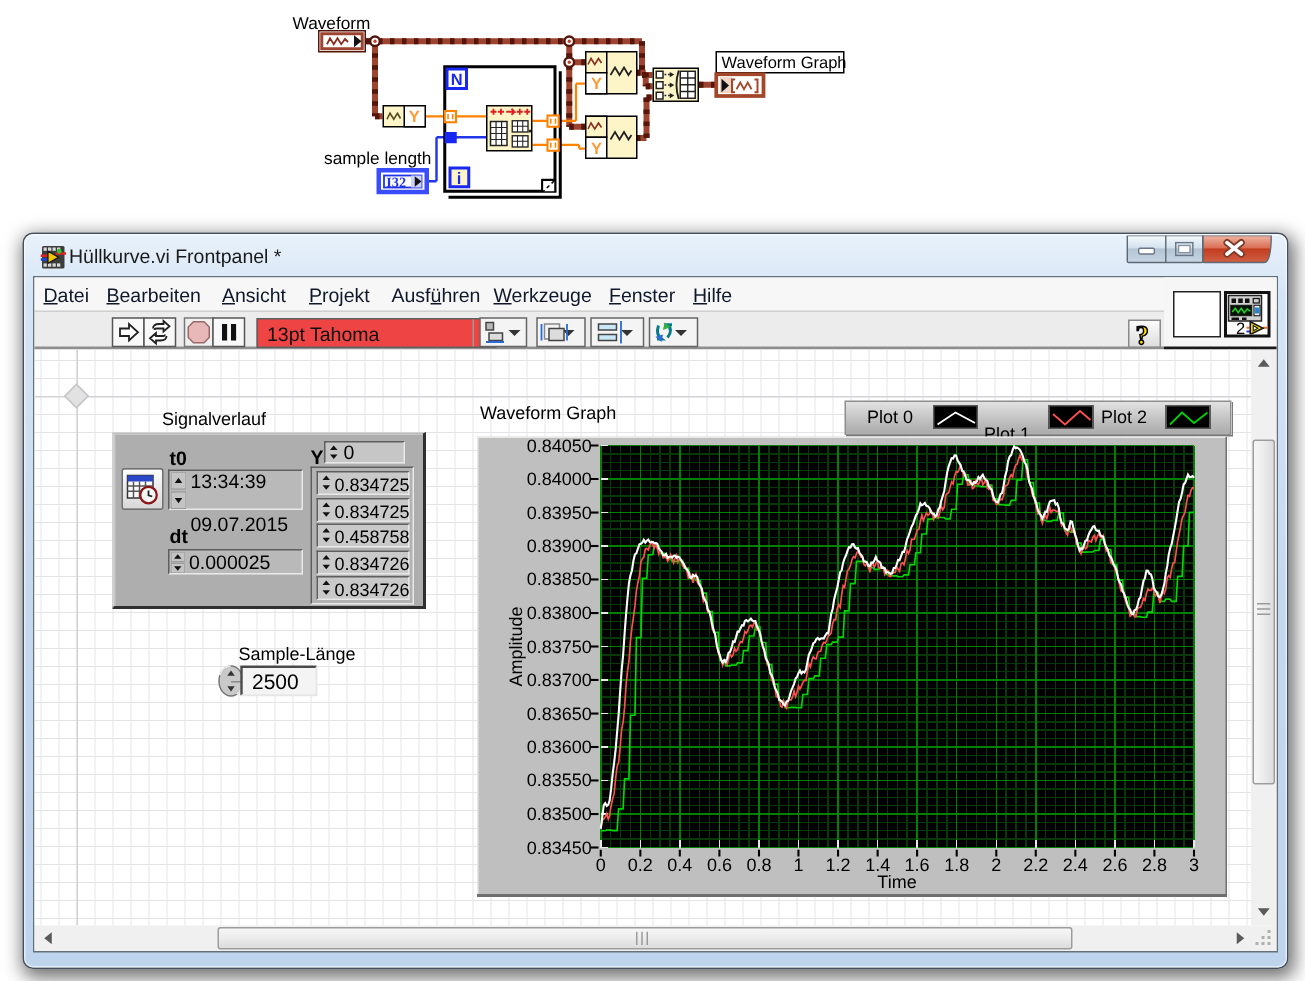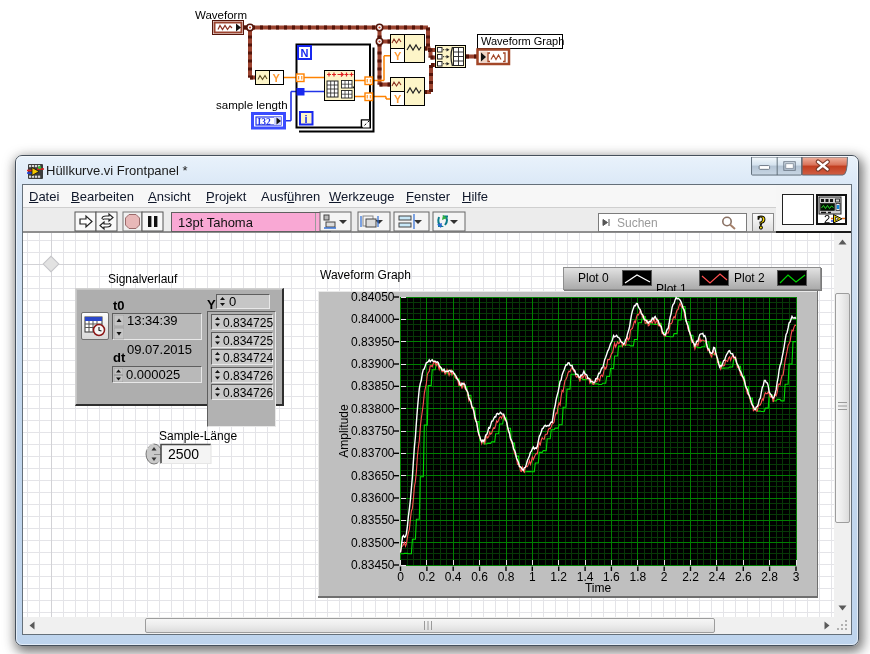--- a/index.html
+++ b/index.html
@@ -30,7 +30,7 @@
 #toolbar { position:absolute; left:0; top:22px; width:826px; height:26px;
   background:#ececec; border-top:1px solid #cfcfcf; border-bottom:2px solid #8f8f8f; }
 #fontcombo { position:absolute; left:148px; top:4px; width:160px; height:20px;
-  background:#f9a8d4; border:1px solid #606060; font-size:13px; color:#111; }
+  background:#ef4444; border:1px solid #606060; font-size:13px; color:#111; }
 #fontcombo .txt { position:absolute; left:6px; top:2px; }
 #fontcombo .arr { position:absolute; right:0; top:0; width:15px; height:18px;
   border-left:1px solid #9a9a9a; }

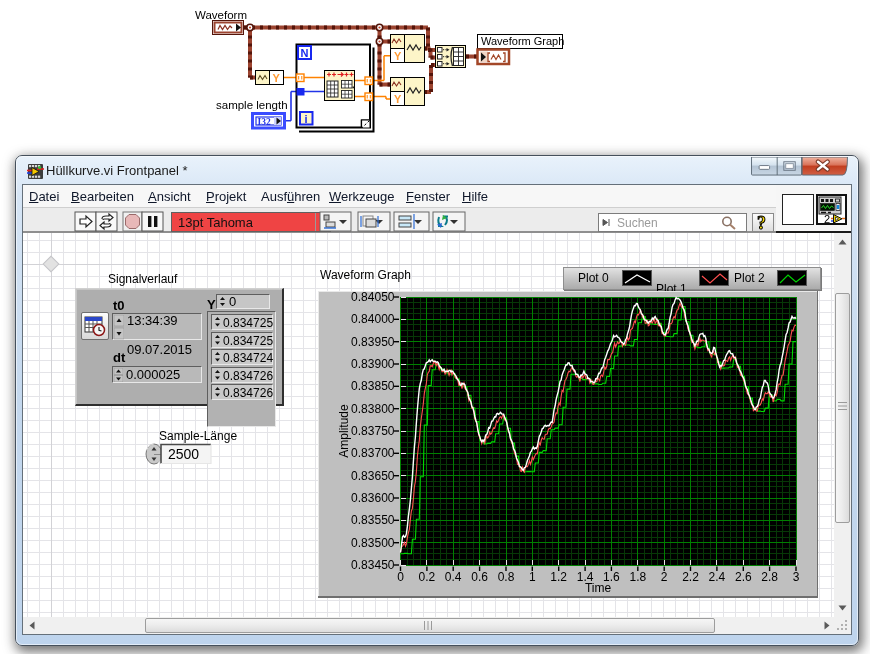--- a/index.html
+++ b/index.html
@@ -276,14 +276,6 @@
 <path d="M124 17 L120 13.5 L125 12 Z" fill="#2a6ad4"></path>
 </g>
 </svg>
-        <div id="searchbox">
-          <svg width="147" height="17">
-            <path d="M4 5.5 L8.5 8.5 L4 11.5 Z M10 5 L10 12" stroke="#555" stroke-width="1" fill="#555"></path>
-            <text x="18" y="13" font-size="12" fill="#9a9a9a" font-family="Liberation Sans">Suchen</text>
-            <circle cx="128" cy="7.5" r="4.2" fill="none" stroke="#8a7265" stroke-width="1.6"></circle>
-            <path d="M131 10.5 L136 15" stroke="#a5806a" stroke-width="2"></path>
-          </svg>
-        </div>
         <div id="helpbtn">
           <svg width="20" height="17">
               <text x="4" y="15" font-size="18" font-weight="bold" fill="#ffe000" stroke="#000" stroke-width="1" font-family="Liberation Serif">?</text>

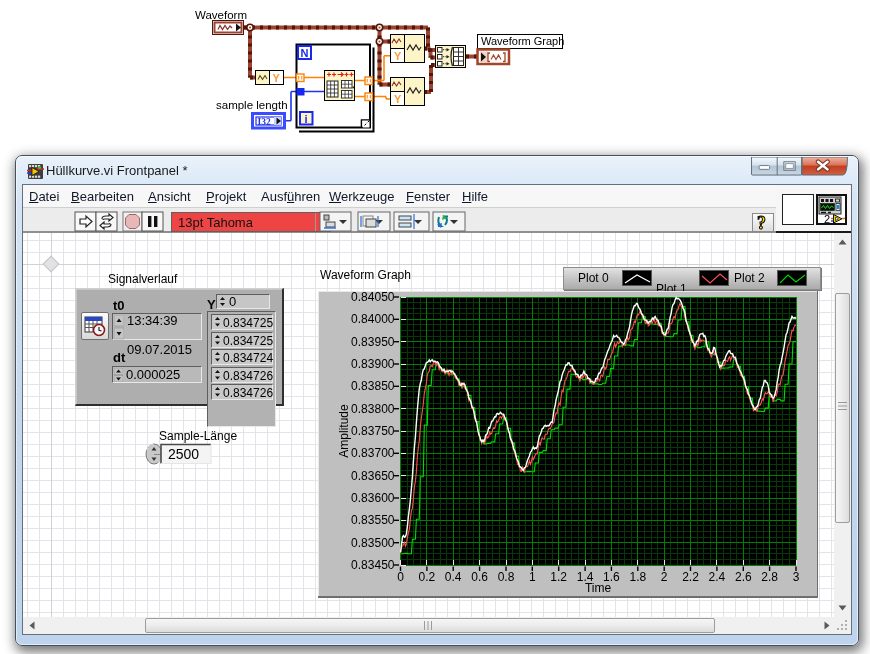--- a/index.html
+++ b/index.html
@@ -351,7 +351,7 @@
 </svg>
 <div class="val13" style="left:12px;top:-1px">0</div>
 </div>
-<div class="sunk" style="left:131px;top:22px;width:69px;height:116px;background:#b2b2b2">
+<div class="sunk" style="left:131px;top:22px;width:69px;height:92px;background:#b2b2b2">
 <div class="sunk" style="left:3px;top:2.0px;width:62px;height:16px;background:#c9c9c9">
 <svg class="abs" style="left:1px;top:0px" width="9" height="14">
                   <path d="M2 5 L4.5 2 L7 5 Z" fill="#111"></path>

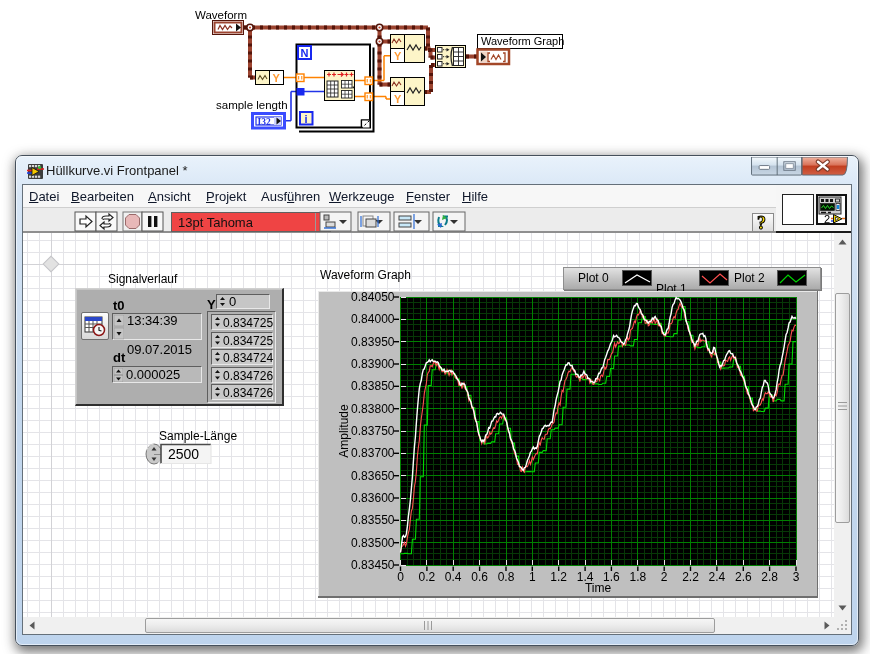--- a/index.html
+++ b/index.html
@@ -371,7 +371,7 @@
                   <path d="M2 5 L4.5 2 L7 5 Z" fill="#111"></path>
                   <path d="M2 8.5 L7 8.5 L4.5 11.5 Z" fill="#111"></path>
                 </svg>
-<div class="val13" style="left:11px;top:1px;font-size:12px">0.834724</div>
+<div class="val13" style="left:11px;top:1px;font-size:12px">0.458758</div>
               </div>
 <div class="sunk" style="left:3px;top:54.5px;width:62px;height:16px;background:#c9c9c9">
 <svg class="abs" style="left:1px;top:0px" width="9" height="14">

